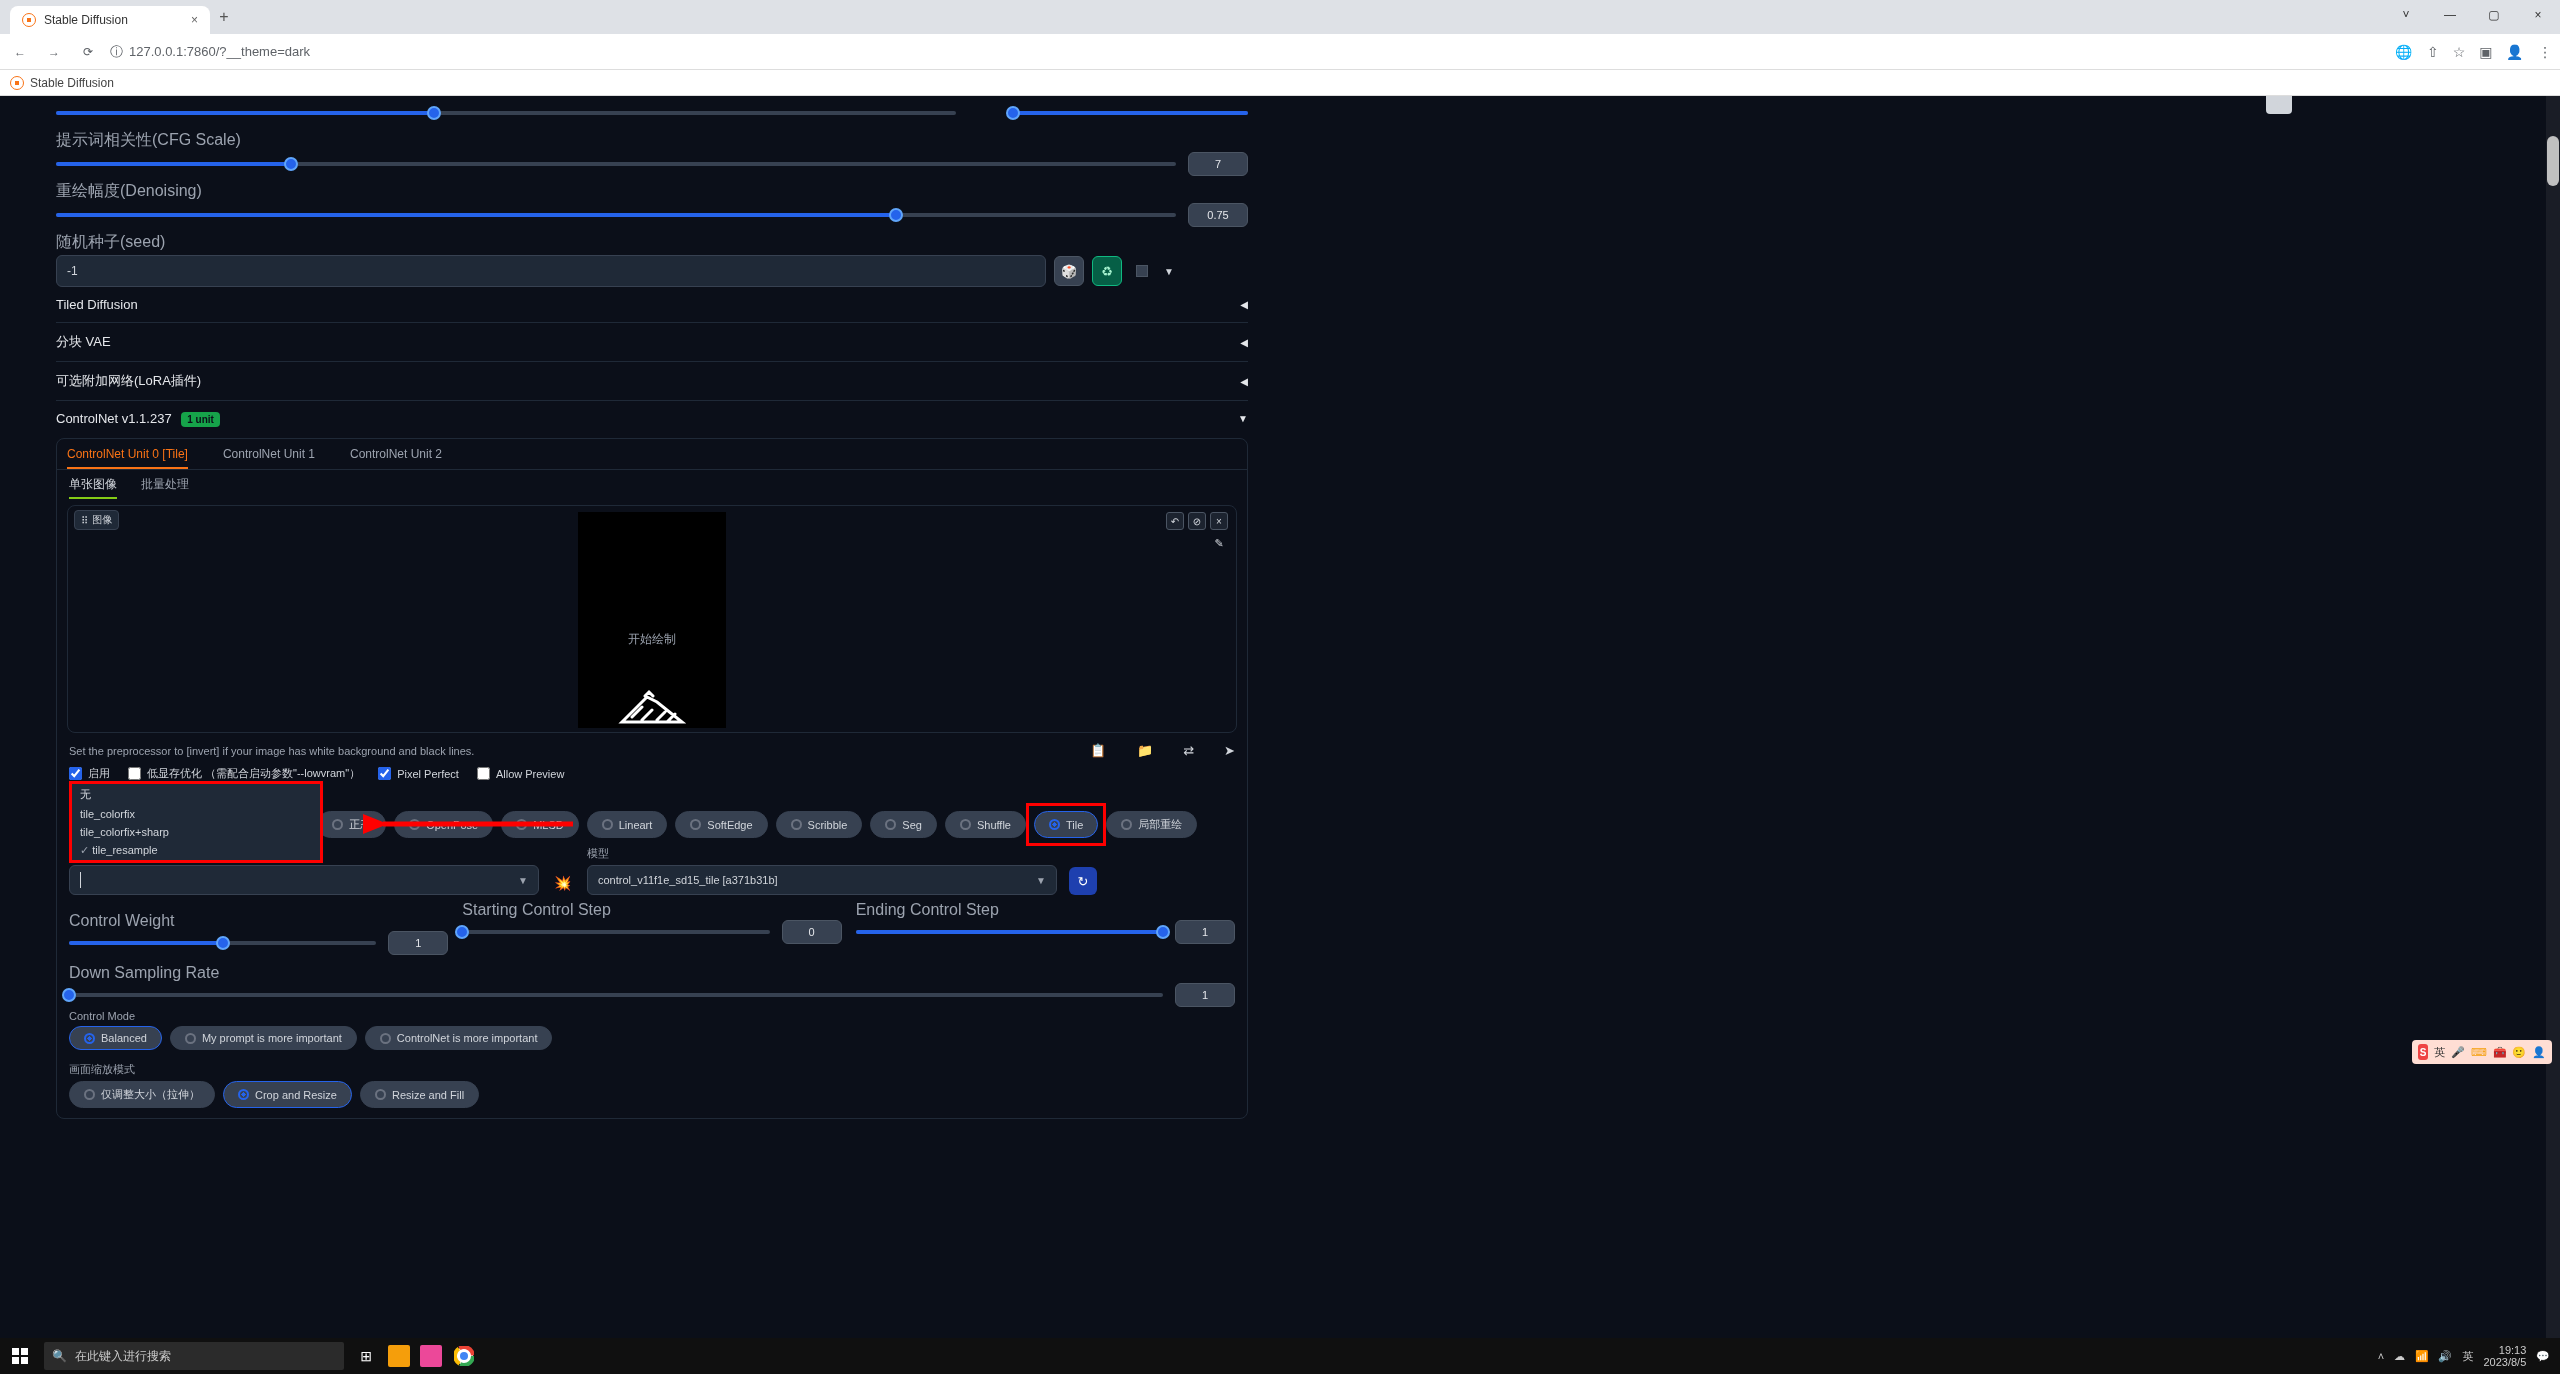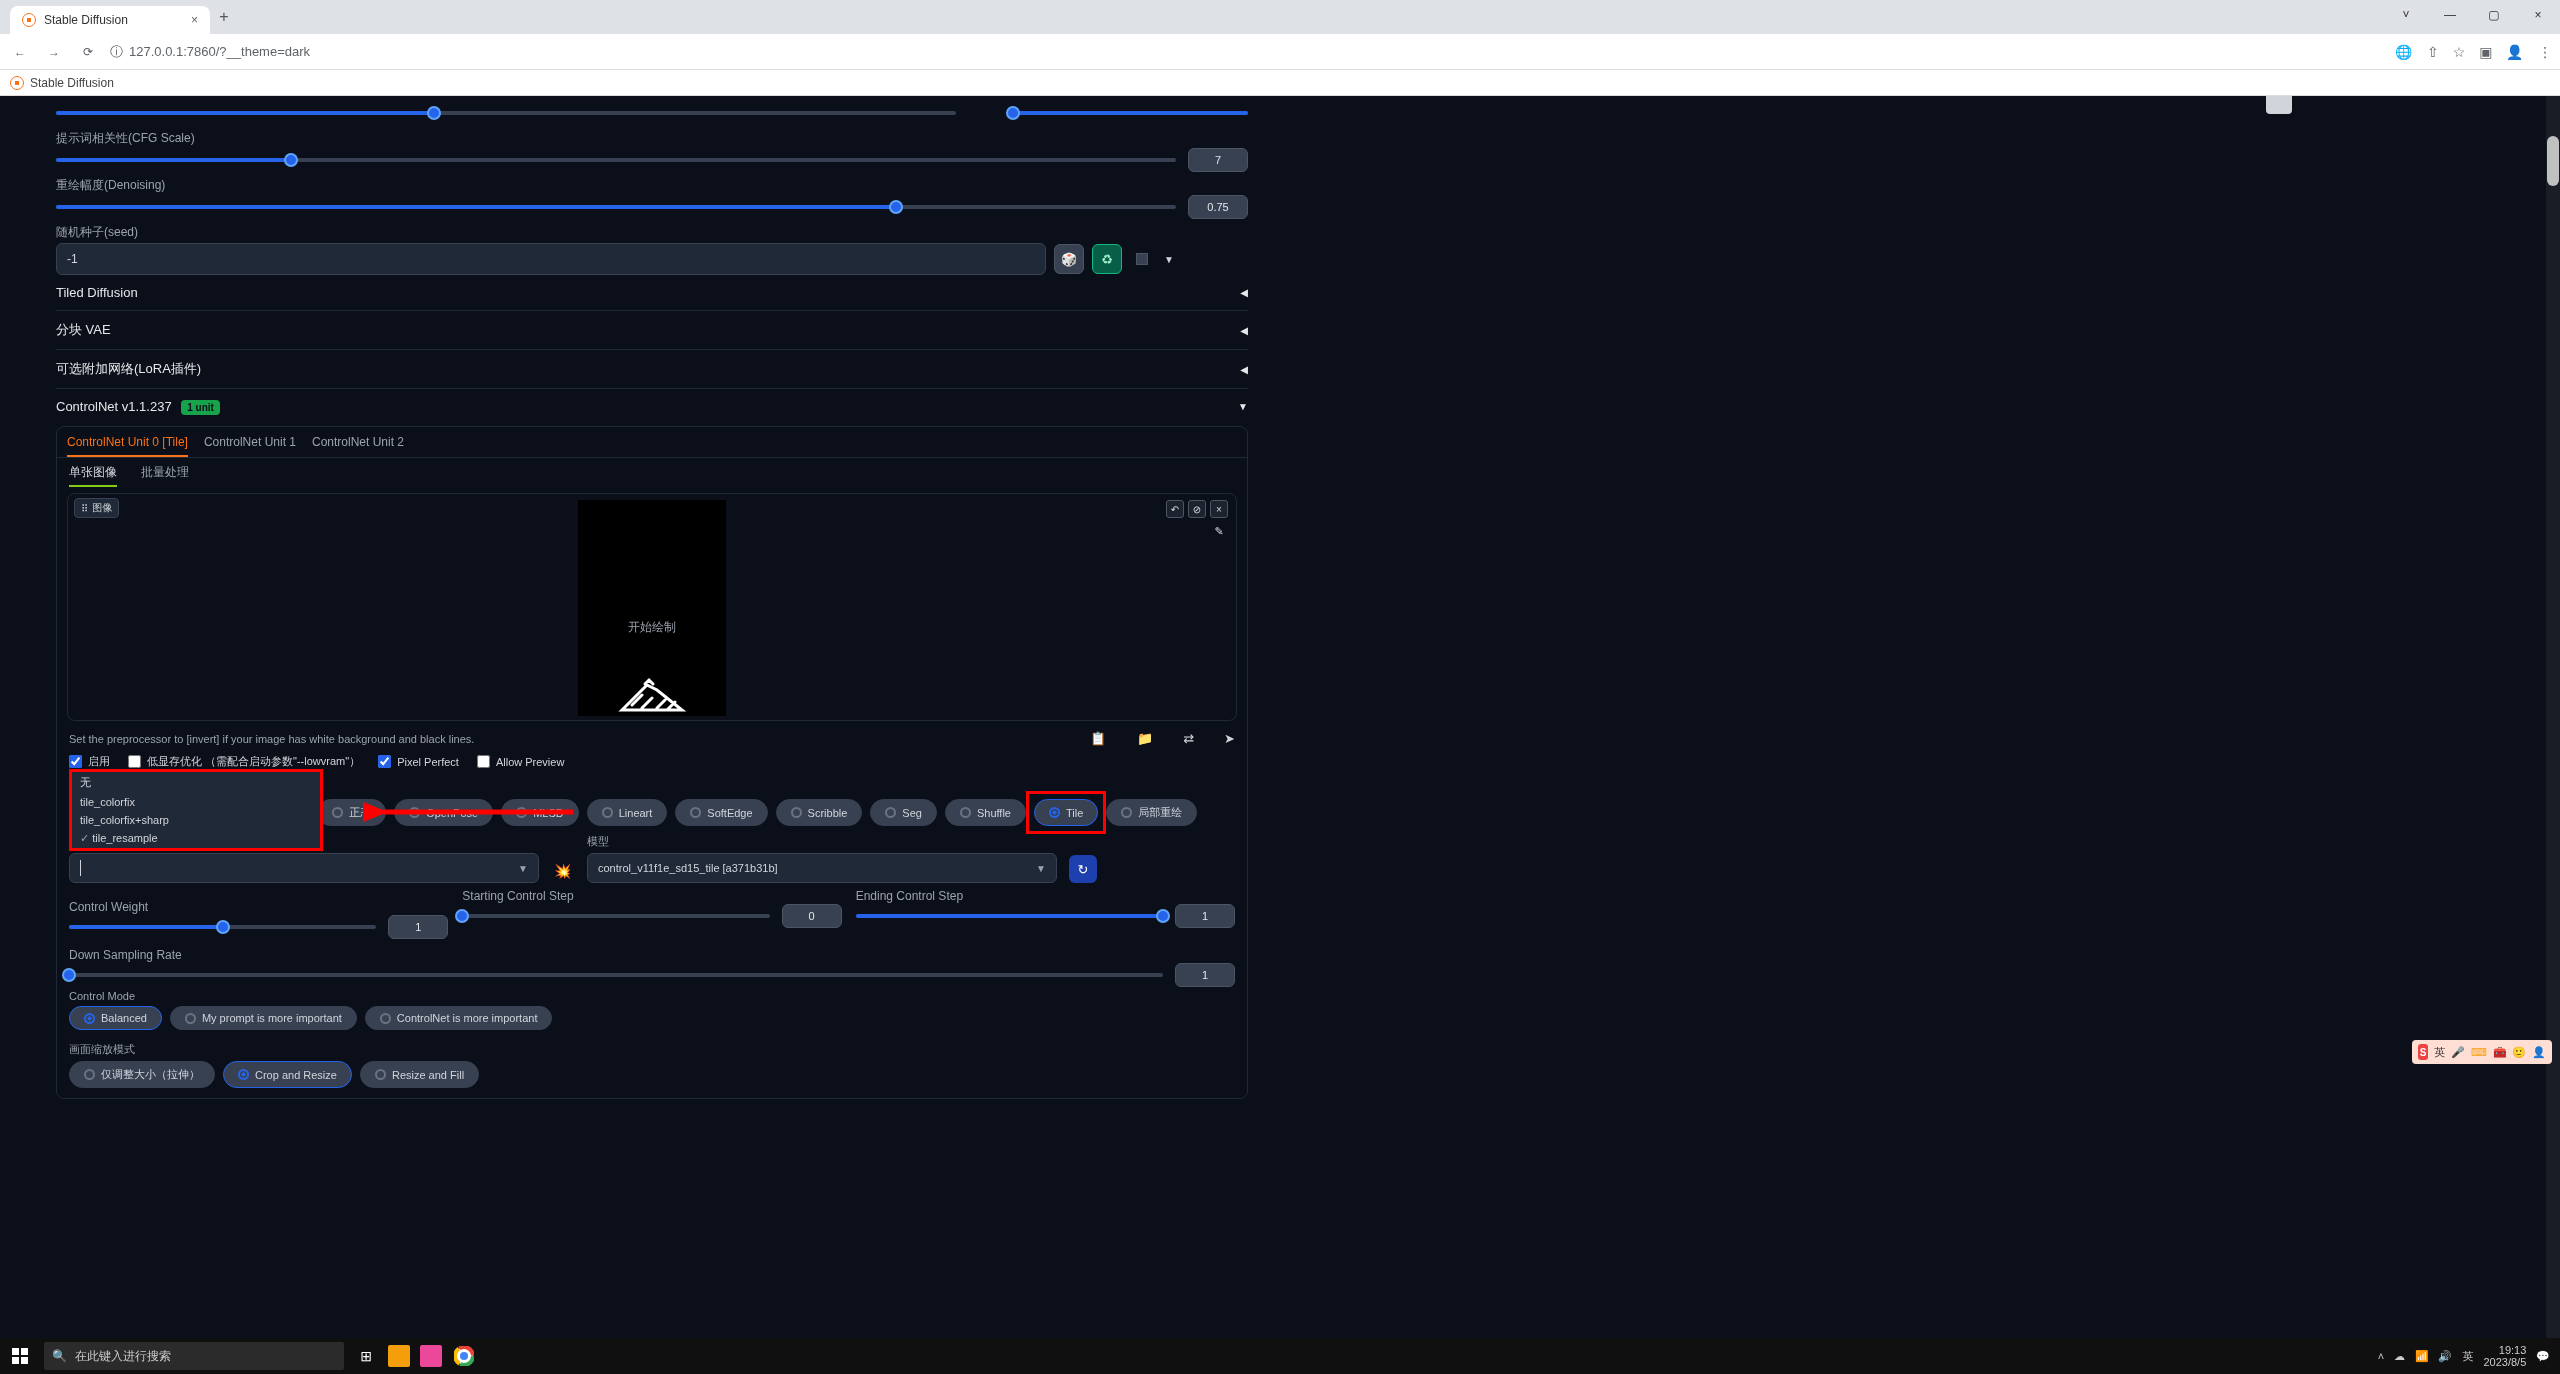--- a/index.html
+++ b/index.html
@@ -28,7 +28,7 @@
 .scroll-thumb { position: absolute; right: 1px; top: 40px; width: 12px; height: 50px; background: #c0c0c0; border-radius: 6px; }
 
 .panel { width: 1192px; }
-.label { font-size: 12px; color: #9ca3af; margin: 6px 0 2px; }
+.label { font-size: 16px; color: #9ca3af; margin: 6px 0 2px; }
 .slider-wrap { position: relative; width: 100%; height: 22px; display: flex; align-items: center; }
 .slider-track { position: relative; flex: 1; height: 4px; background: #374151; border-radius: 2px; }
 .slider-fill { position: absolute; left: 0; top: 0; bottom: 0; background: #2563eb; border-radius: 2px; }

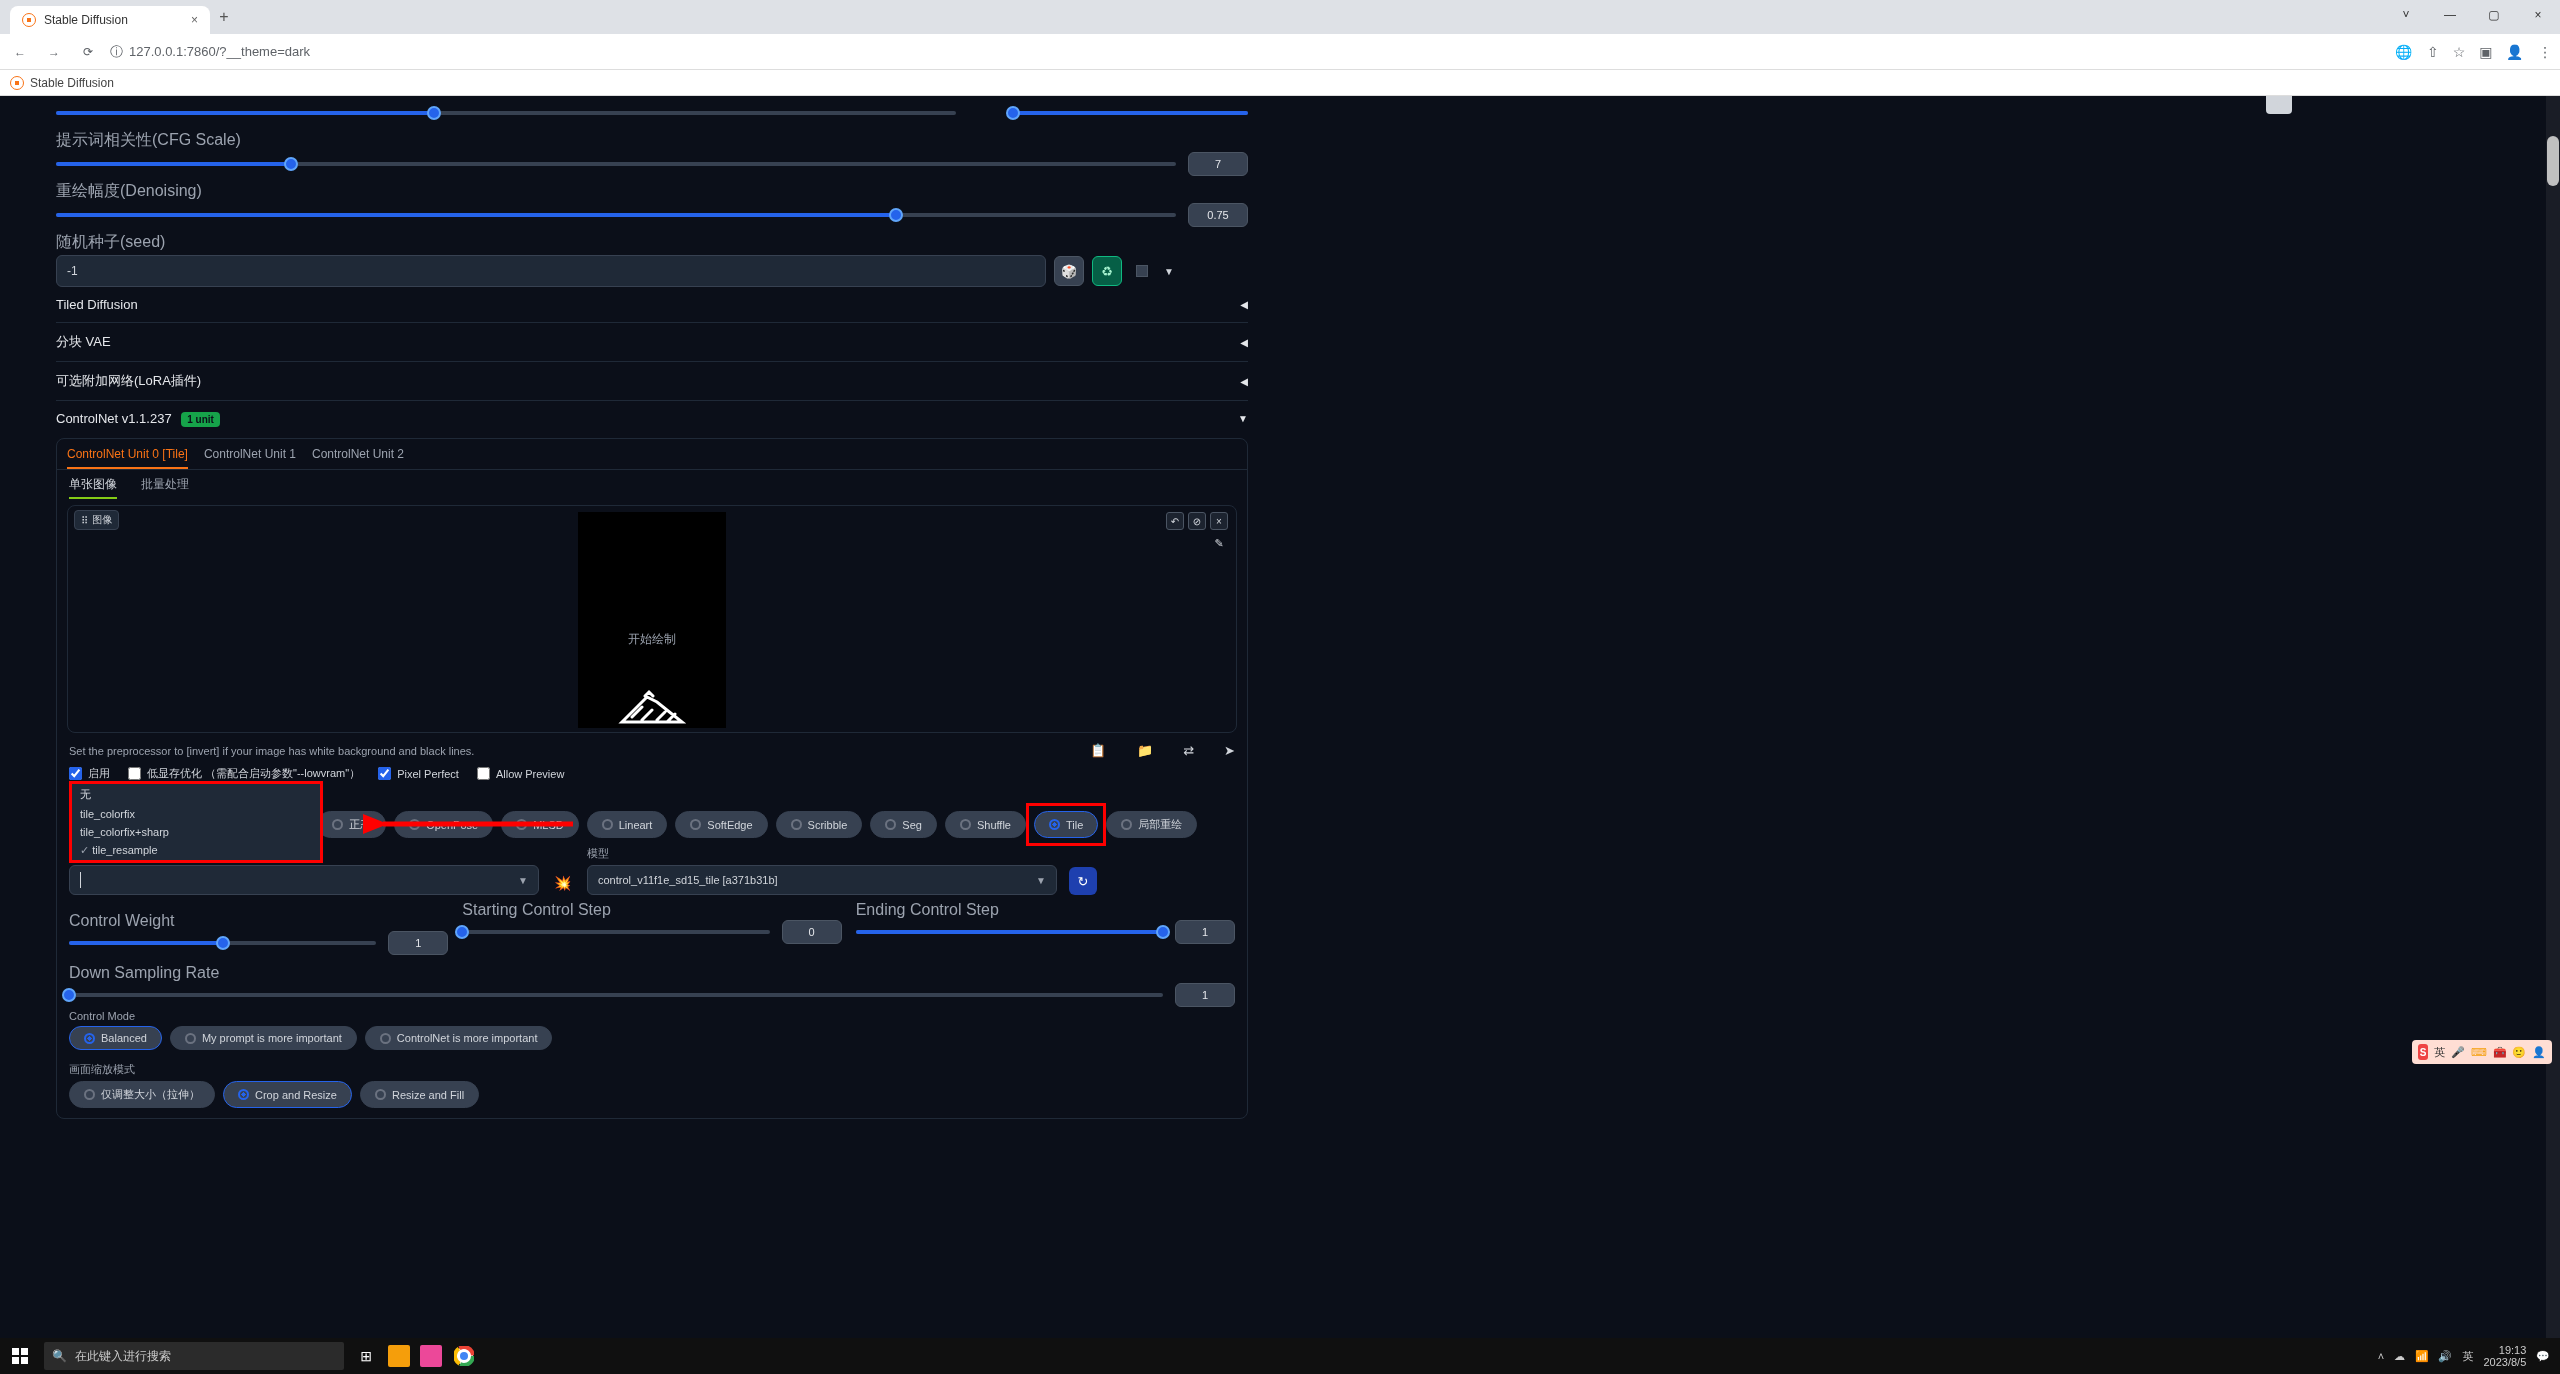--- a/index.html
+++ b/index.html
@@ -46,7 +46,7 @@
 .accordion .tri { font-size: 10px; }
 .badge { background: #16a34a; color: #0b0f19; font-size: 10px; padding: 2px 6px; border-radius: 4px; font-weight: 600; margin-left: 6px; }
 
-.tabs { display: flex; gap: 16px; padding: 8px 10px 0; border-bottom: 1px solid #1f2937; }
+.tabs { display: flex; gap: 35px; padding: 8px 10px 0; border-bottom: 1px solid #1f2937; }
 .tabs .tab-it { font-size: 12px; color: #9ca3af; padding-bottom: 6px; cursor: pointer; }
 .tabs .tab-it.active { color: #f97316; border-bottom: 2px solid #f97316; }
 .subtabs { display: flex; gap: 24px; padding: 6px 12px 0; }

